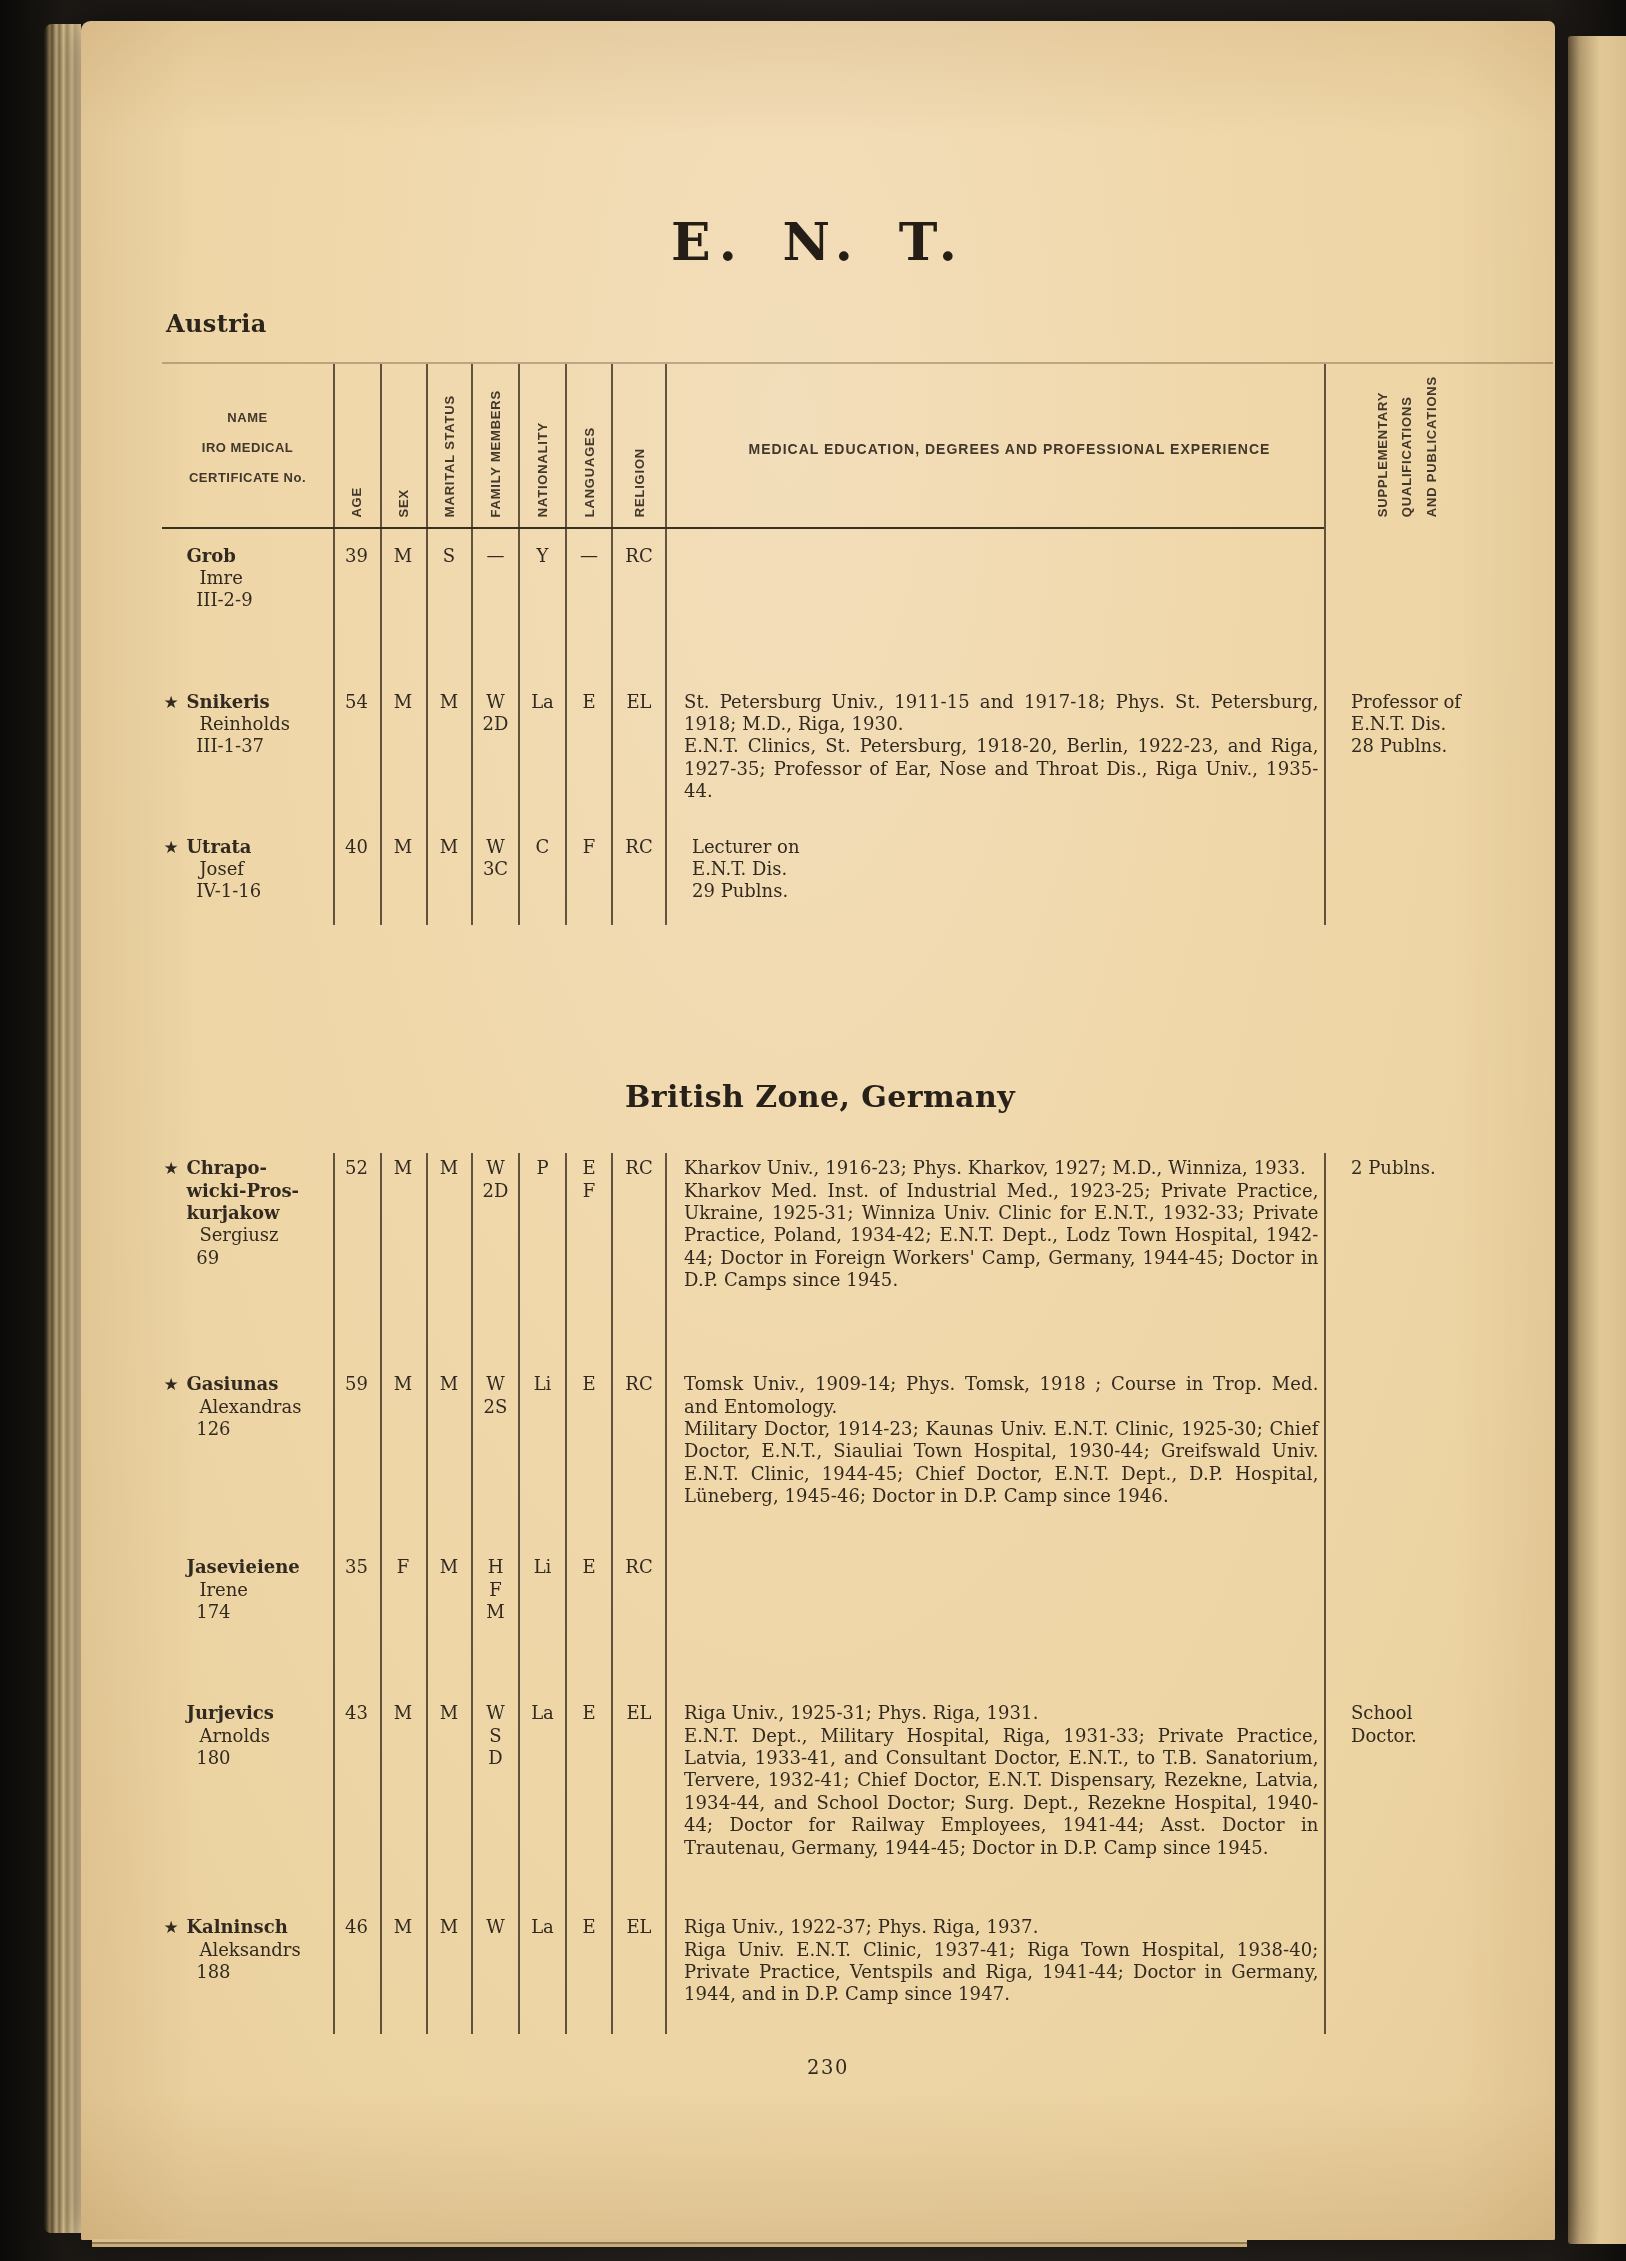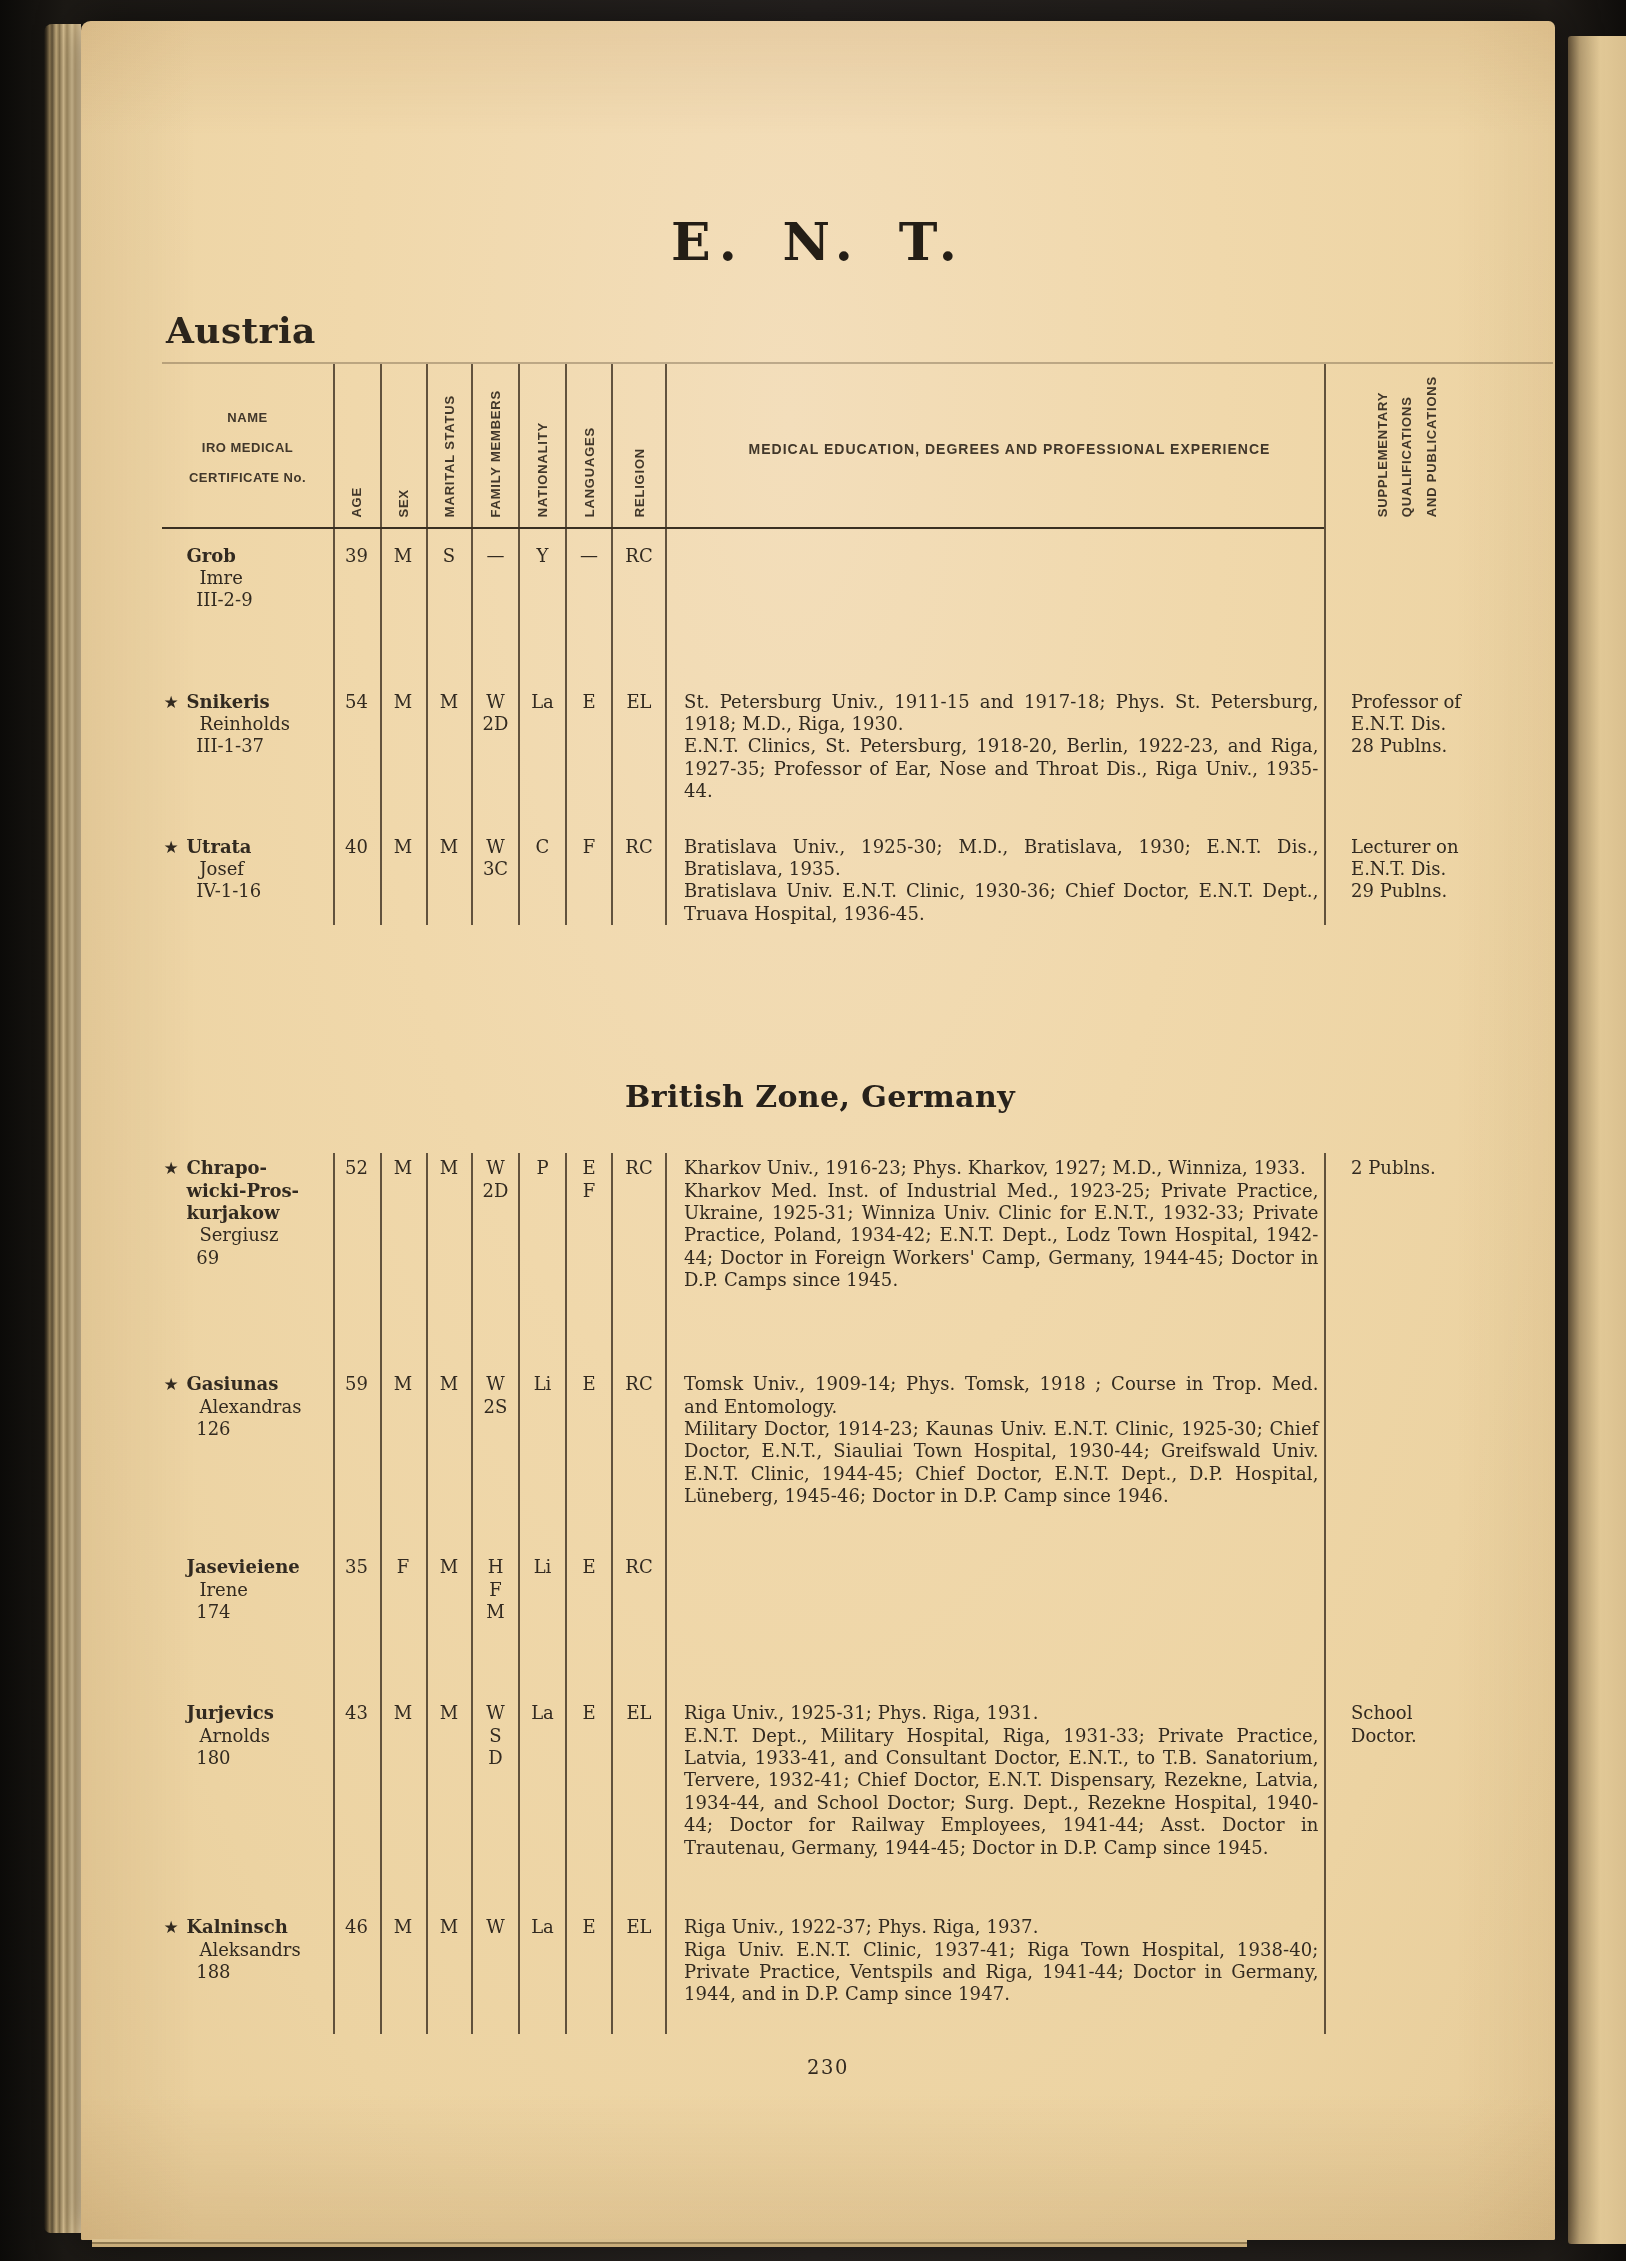--- a/index.html
+++ b/index.html
@@ -25,7 +25,7 @@
 
   .title{position:absolute;left:737px;top:190px;transform:translateX(-50%);
         font-weight:700;font-size:52px;letter-spacing:8.1px;word-spacing:11.4px;color:#241e16;white-space:nowrap;}
-  .austria-heading{position:absolute;left:85px;top:288px;font-weight:700;font-size:36px;color:#2c251c;letter-spacing:0.4px;}
+  .austria-heading{position:absolute;left:85px;top:288px;font-weight:700;font-size:24px;color:#2c251c;letter-spacing:0.4px;}
   .british-heading{position:absolute;left:739px;top:1038px;transform:translateX(-50%);
         font-weight:700;font-size:30px;color:#27211a;letter-spacing:0.4px;white-space:nowrap;margin-top:20px;}
   .page-number{position:absolute;left:726px;top:2035px;font-size:19.5px;letter-spacing:1.6px;color:#32291f;}

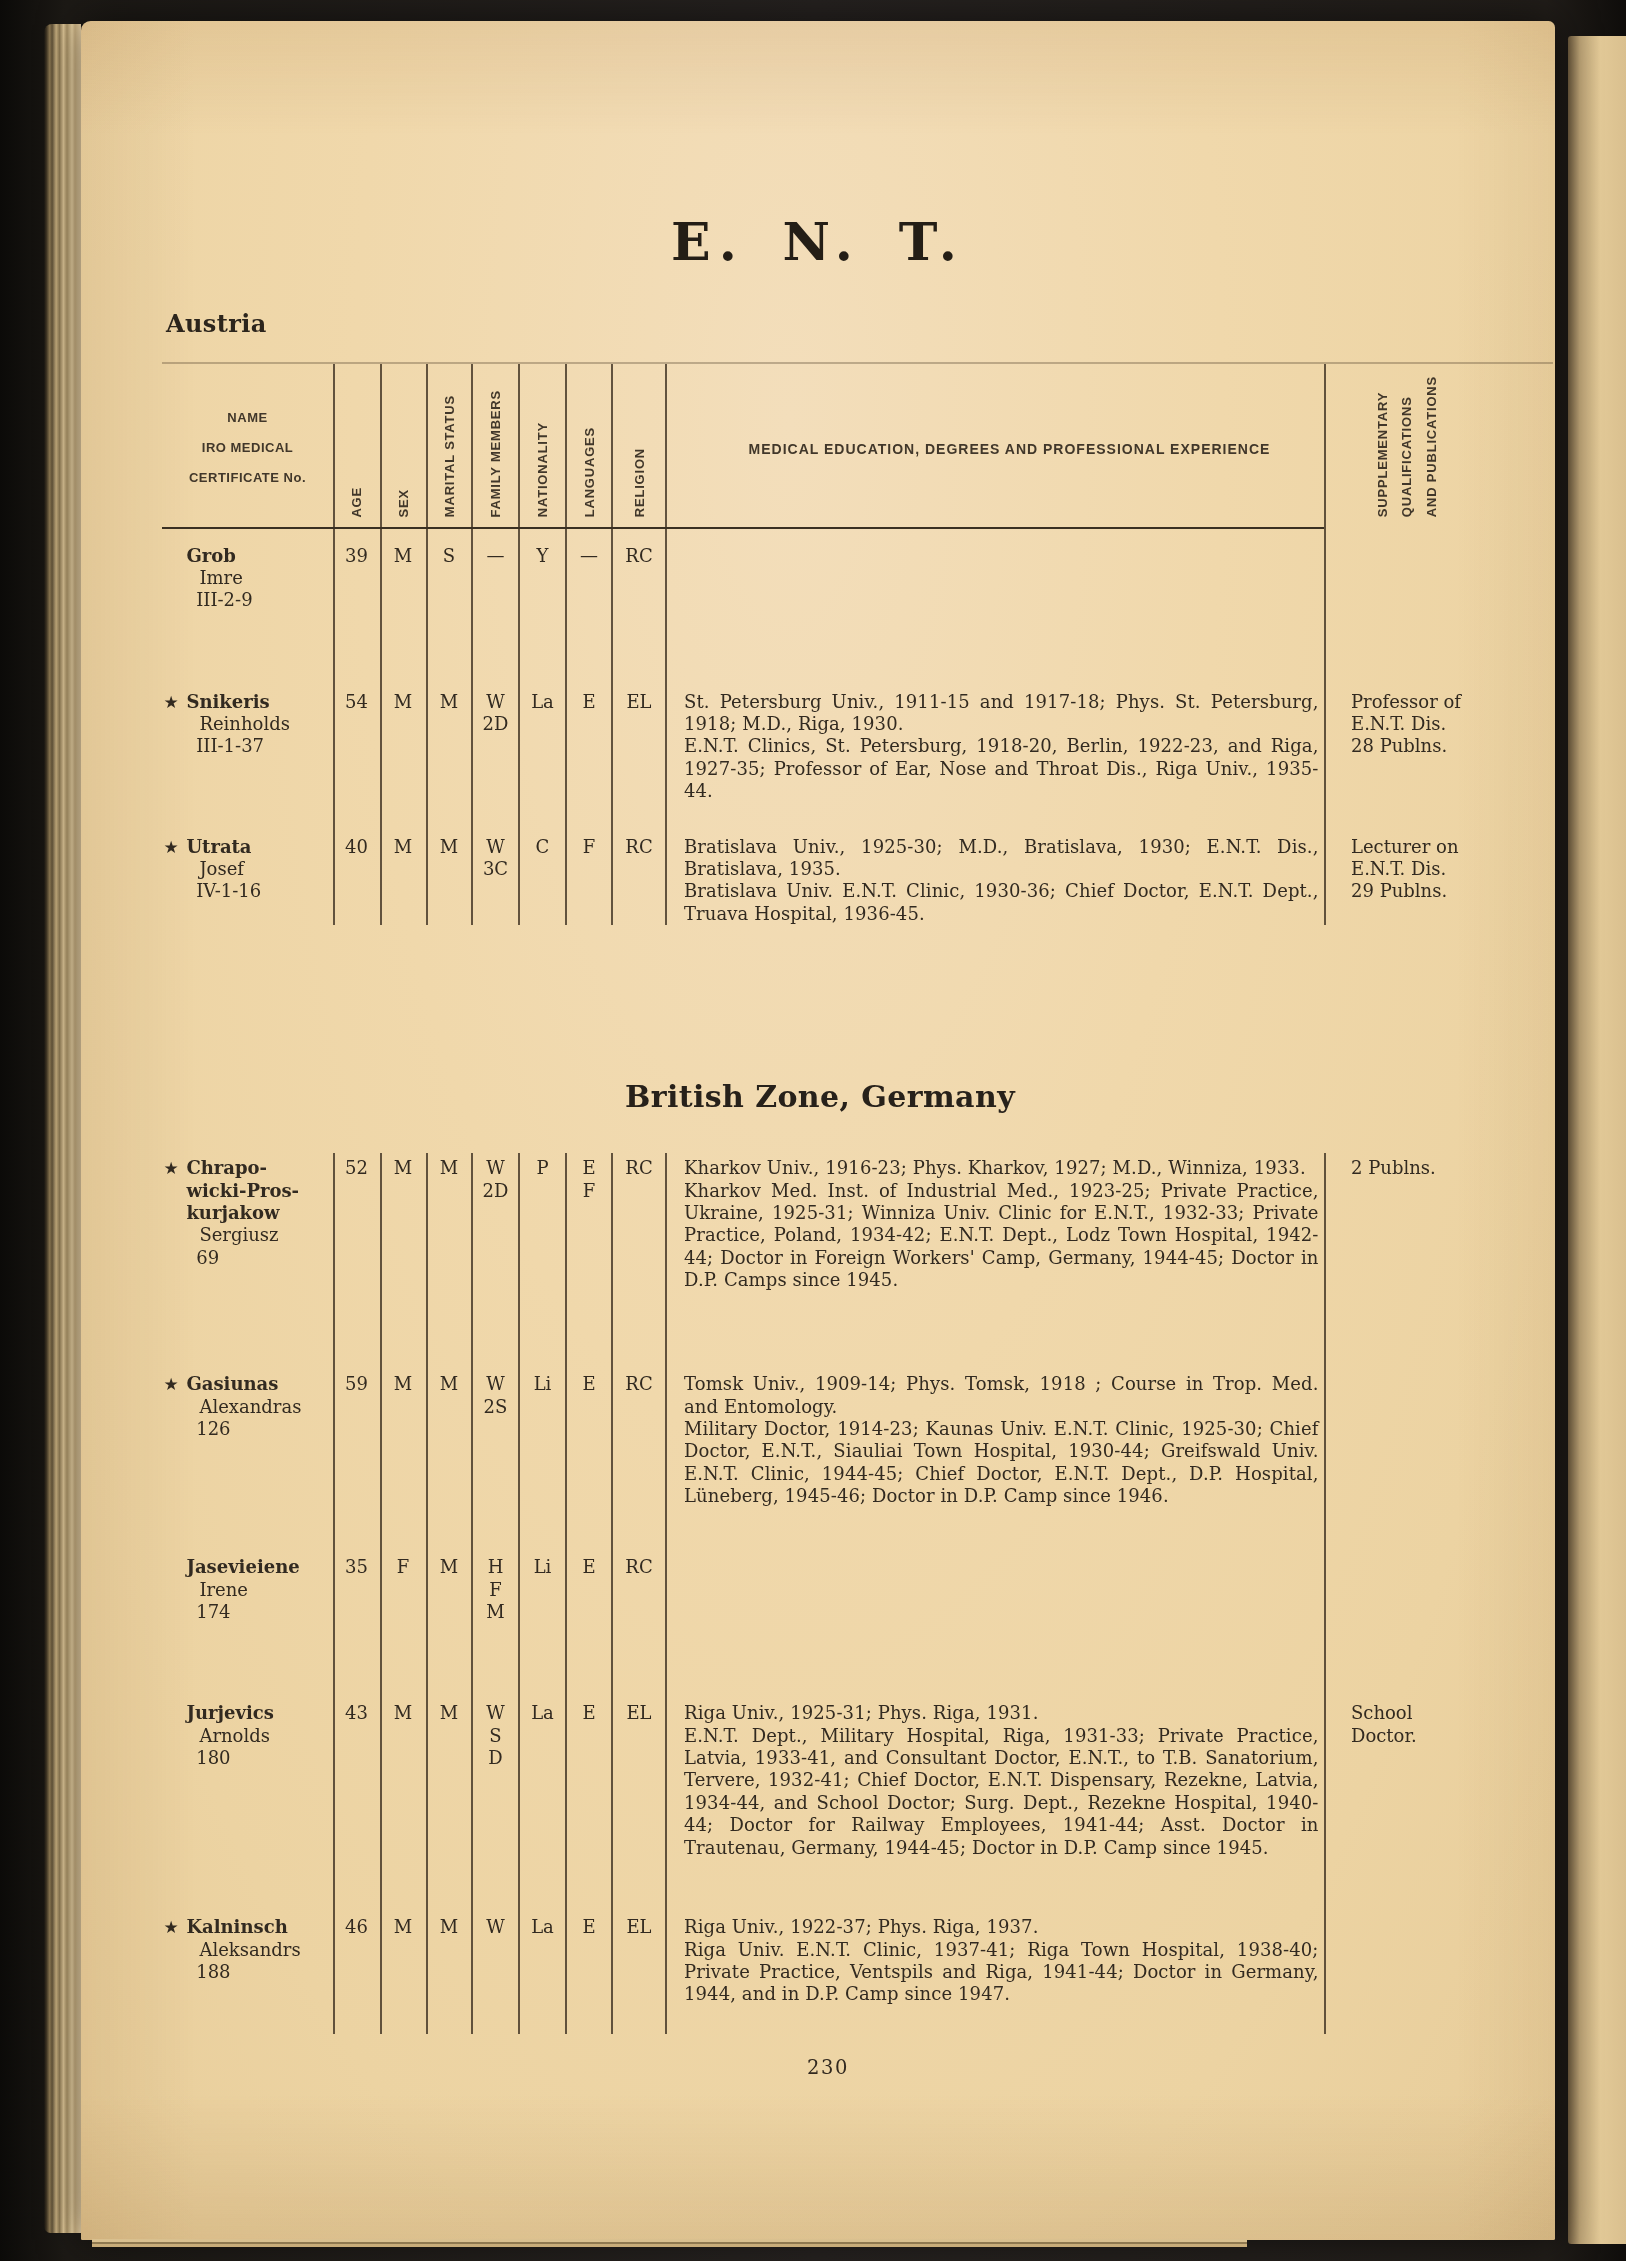--- a/index.html
+++ b/index.html
@@ -186,8 +186,6 @@
         <div class="cell c-val">C</div>
         <div class="cell c-val">F</div>
         <div class="cell c-val">RC</div>
-        <div class="cell c-edu">Bratislava Univ., 1925-30; M.D., Bratislava, 1930; E.N.T. Dis., Bratislava, 1935.
-Bratislava Univ. E.N.T. Clinic, 1930-36; Chief Doctor, E.N.T. Dept., Truava Hospital, 1936-45.</div>
         <div class="cell c-supp">Lecturer on
 E.N.T. Dis.
 29 Publns.</div>

